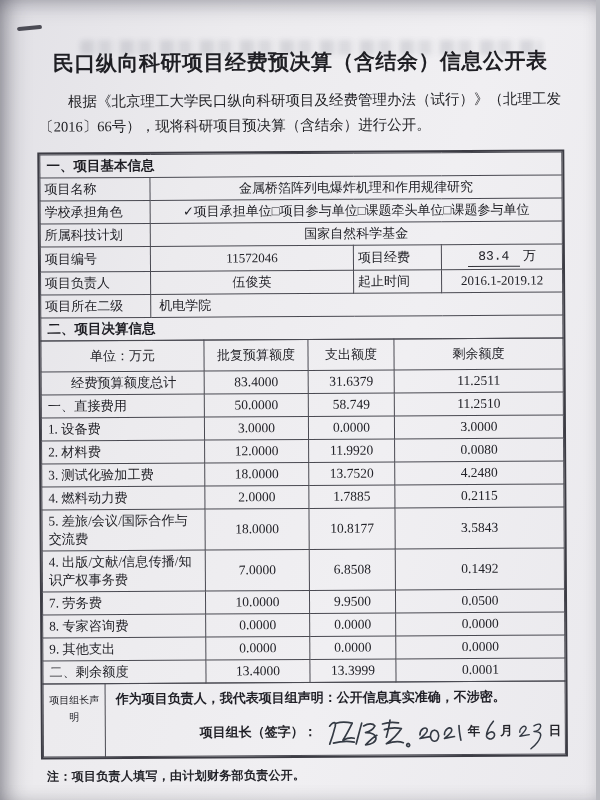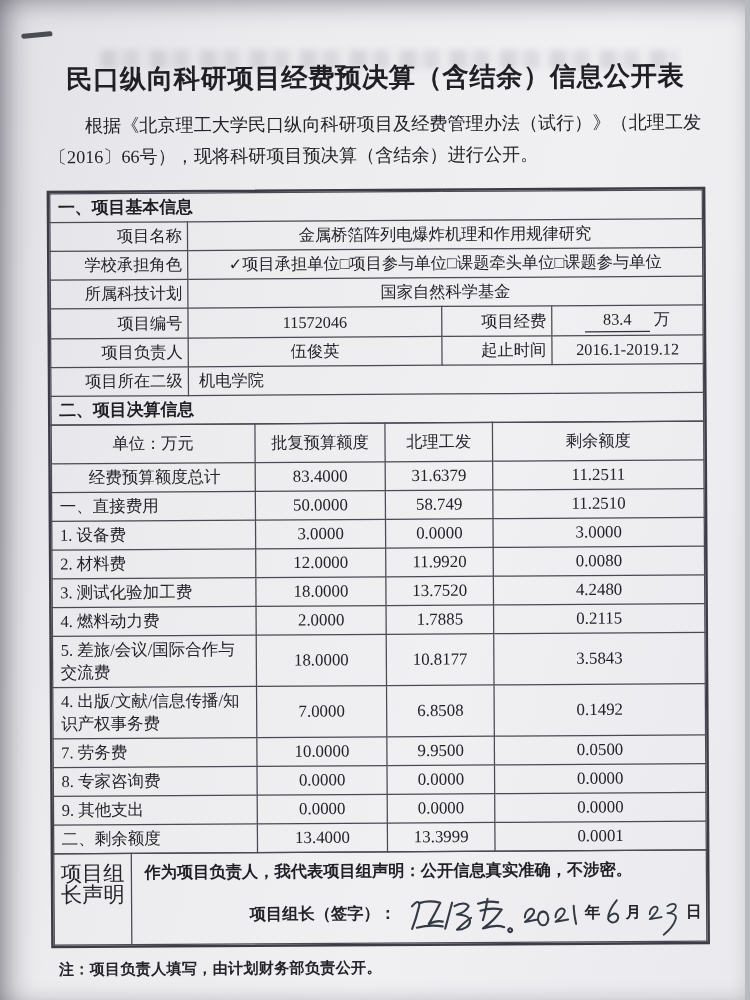--- a/index.html
+++ b/index.html
@@ -55,7 +55,7 @@
     font-weight:bold;text-align:left;font-size:13.5px;
     padding:2px 6px;color:#1e1e24;
   }
-  .lab{text-align:right;}
+  .lab{text-align:left;}
   .ctr{text-align:center;}
   .leftcell{text-align:left;padding-left:8px;}
   .uline{

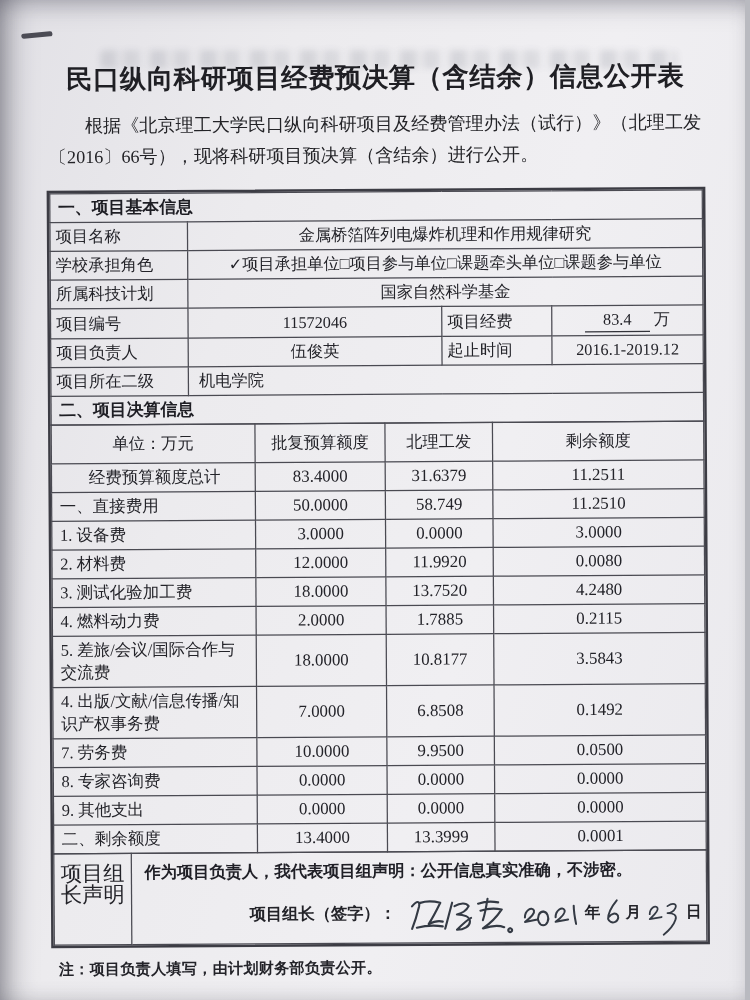--- a/index.html
+++ b/index.html
@@ -60,7 +60,7 @@
   .leftcell{text-align:left;padding-left:8px;}
   .uline{
     display:inline-block;min-width:44px;text-align:center;
-    border-bottom:1px solid #33333a;padding:0 4px;
+    border-bottom:1px solid #33333a;padding:0 4px;font-family:Liberation Mono, monospace;
   }
   
   .t2 th{padding:6px 4px;text-align:center;font-size:13px;}

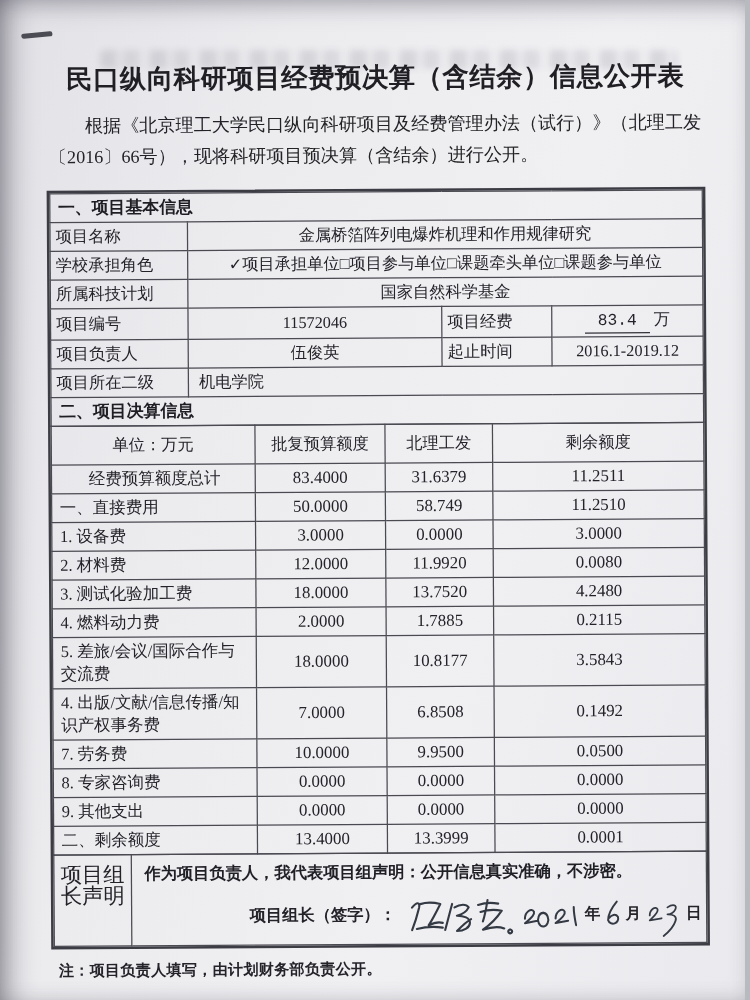--- a/index.html
+++ b/index.html
@@ -163,7 +163,7 @@
               <tr>
             <th>单位：万元</th>
             <th>批复预算额度</th>
-            <th>北理工发</th>
+            <th>支出额度</th>
             <th>剩余额度</th>
           </tr>
           <tr class="totrow">

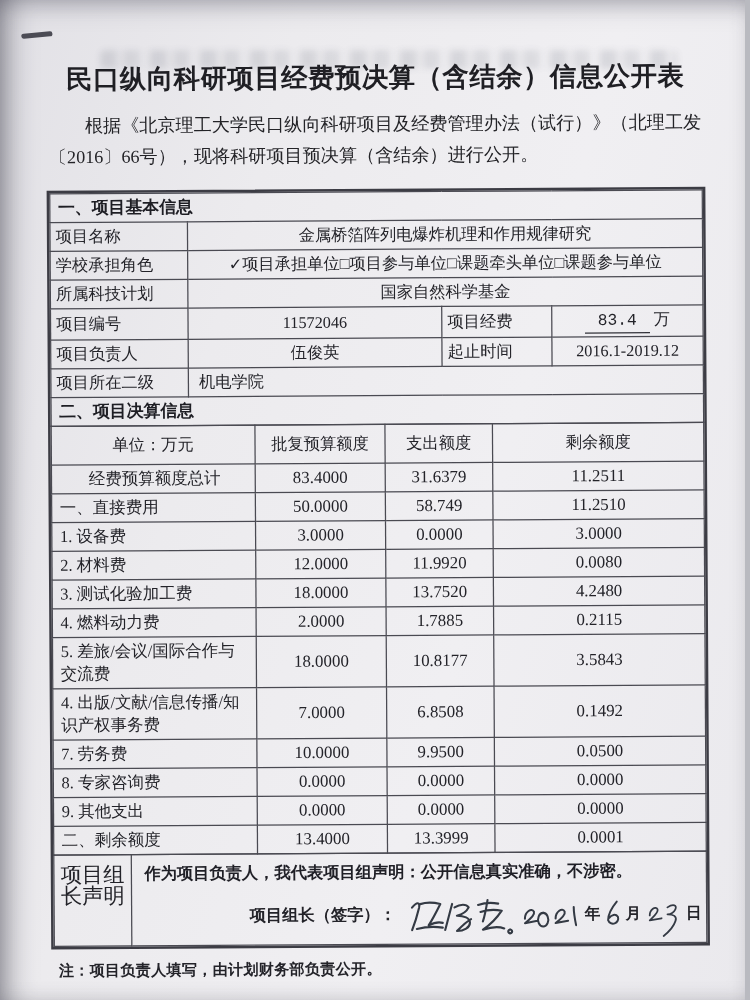--- a/index.html
+++ b/index.html
@@ -72,7 +72,7 @@
   .t3 td{vertical-align:top;}
   .dlab{
     text-align:center;word-break:break-all;line-height:17px;
-    padding-top:7px;font-size:17px;
+    padding-top:7px;font-size:10px;
   }
   .dbody{padding:5px 8px 6px 10px;}
   .stmt{font-size:13px;font-weight:600;line-height:19px;color:#1f1f26;}

